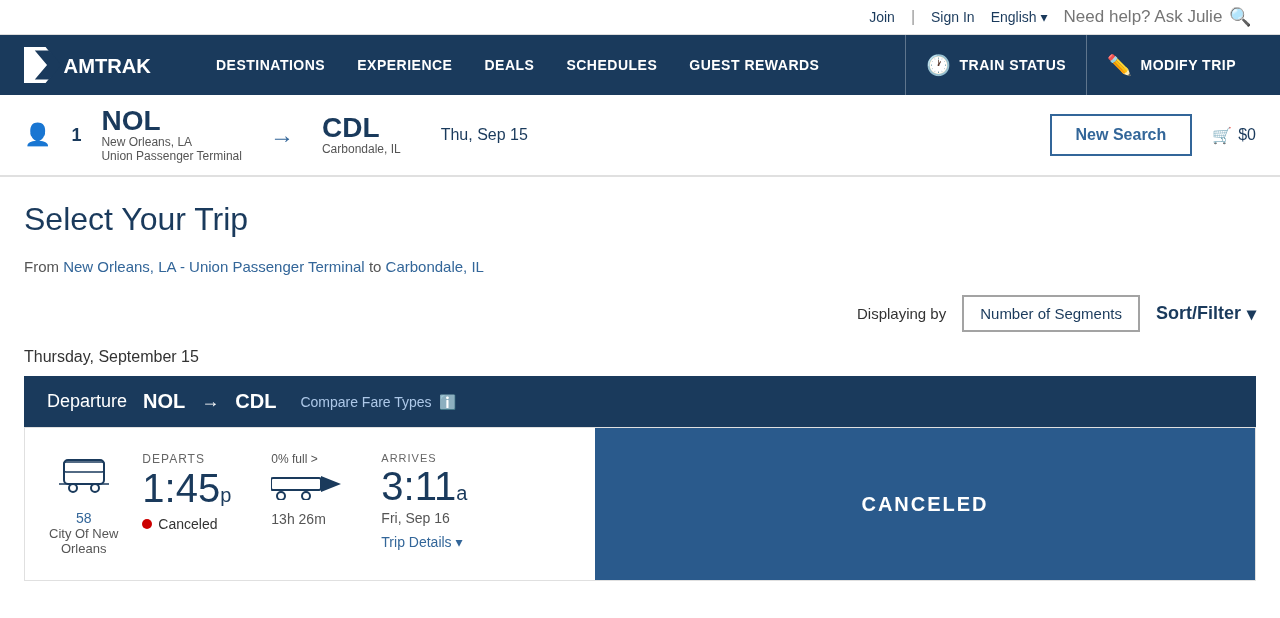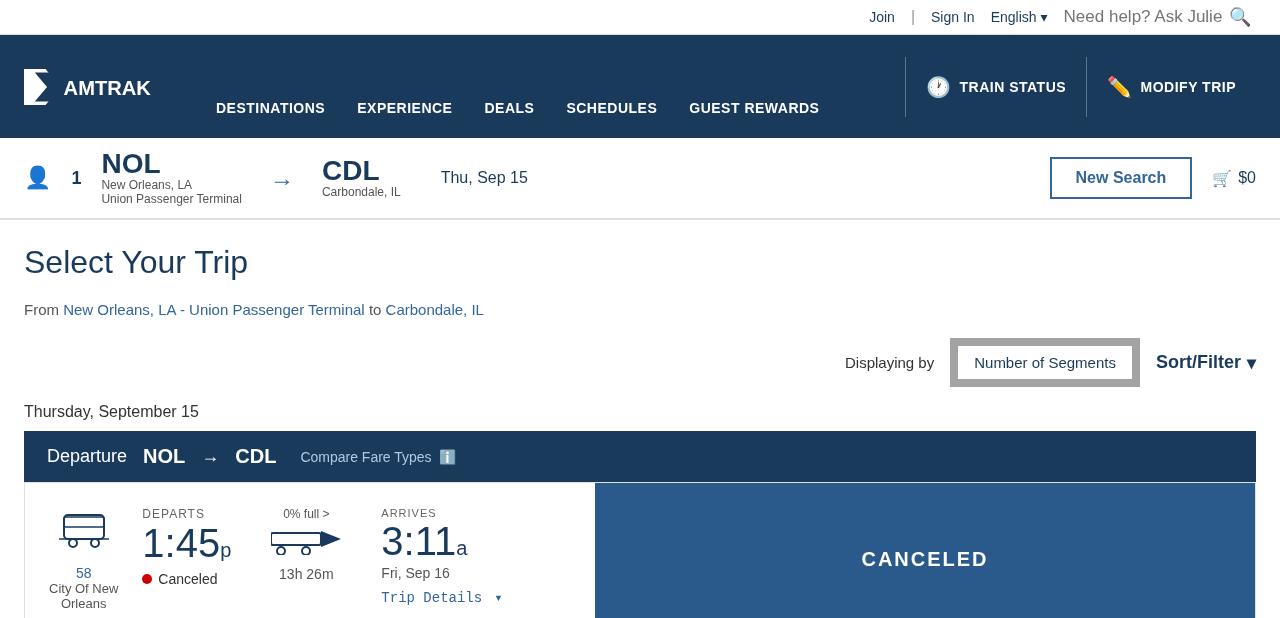--- a/index.html
+++ b/index.html
@@ -40,7 +40,7 @@
     }
     .logo svg { height: 36px; }
     .nav-links {
-      display: flex; align-items: center; flex: 1; margin-top: 43px;
+      display: flex; align-items: center; flex: 1;
     }
     .nav-link {
       color: #fff; text-decoration: none; font-size: 14px; font-weight: bold;

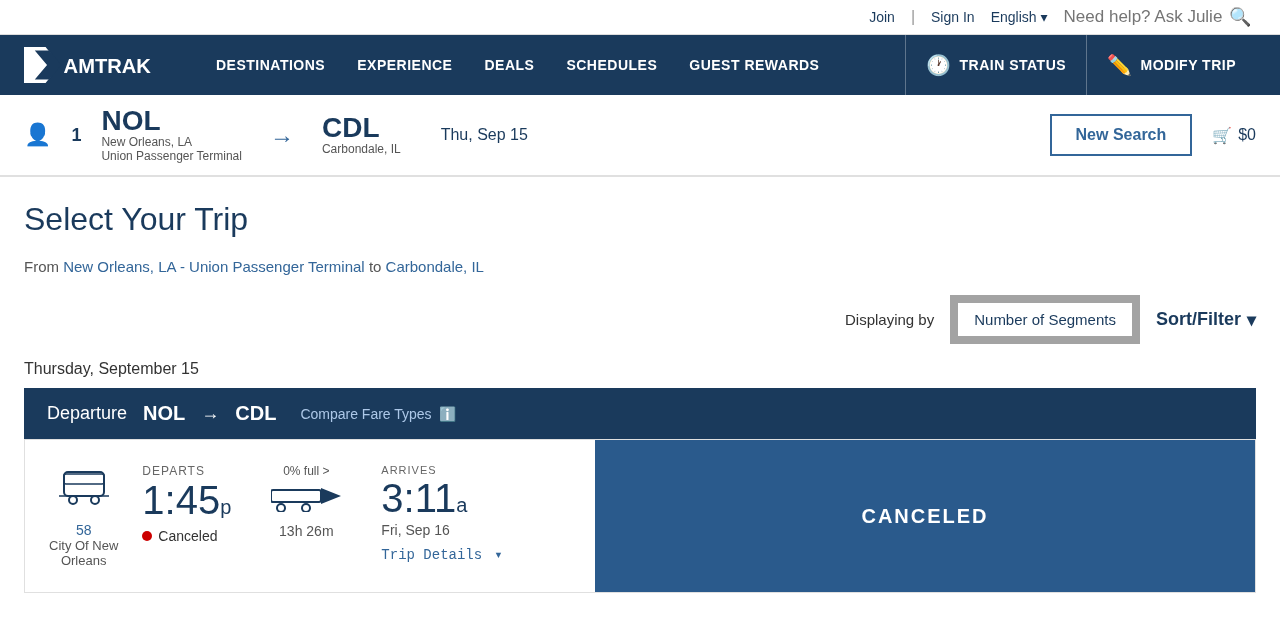--- a/index.html
+++ b/index.html
@@ -90,7 +90,7 @@
     }
     .display-by-label { font-size: 15px; color: #333; }
     .segments-btn {
-      border: 8px solid #a3a3a3; background: #fff; color: #1a3a5c;
+      border: 2px solid #a3a3a3; background: #fff; color: #1a3a5c;
       padding: 8px 16px; font-size: 15px; cursor: pointer;
     }
     .sort-filter {

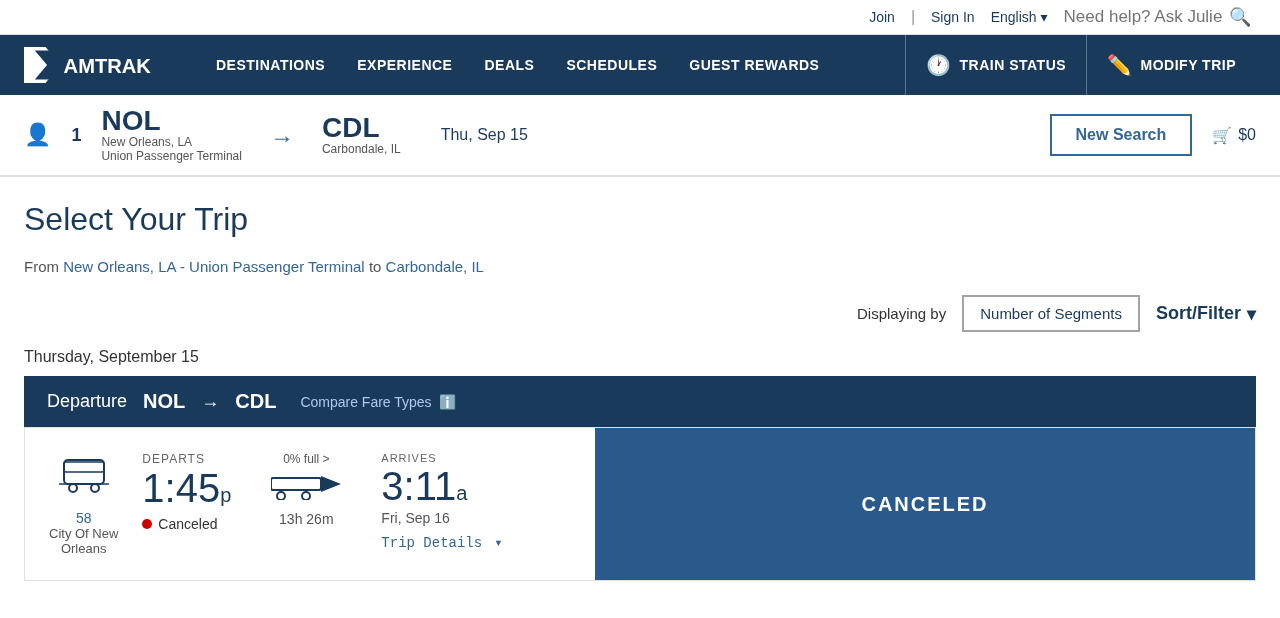--- a/index.html
+++ b/index.html
@@ -140,7 +140,7 @@
     .time-suffix { font-size: 20px; }
     .canceled-badge { display: flex; align-items: center; gap: 6px; font-size: 14px; color: #333; margin-top: 8px; }
     .canceled-dot { width: 10px; height: 10px; background: #cc0000; border-radius: 50%; display: inline-block; }
-    .trip-middle { display: flex; flex-direction: column; align-items: center; justify-content: center; gap: 4px; padding: 0 16px; }
+    .trip-middle { display: flex; flex-direction: column; justify-content: center; gap: 4px; padding: 0 16px; }
     .capacity-label { font-size: 12px; color: #555; }
     .train-graphic { font-size: 28px; color: #1a3a5c; }
     .duration { font-size: 14px; color: #555; }

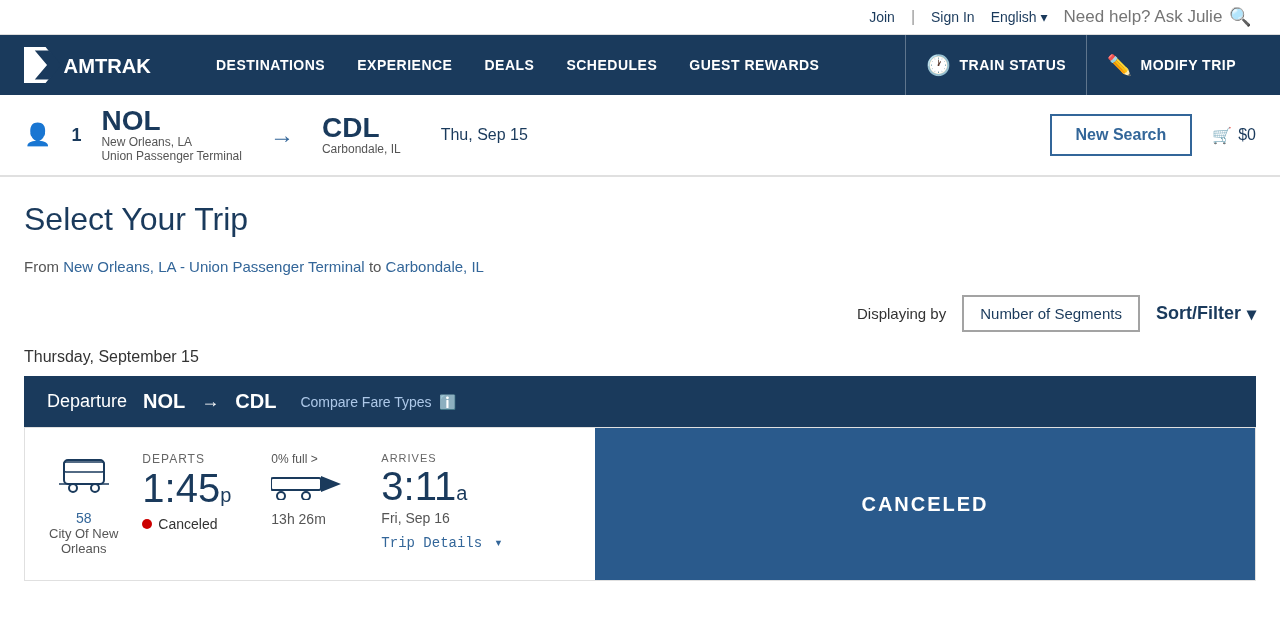--- a/index.html
+++ b/index.html
@@ -148,7 +148,7 @@
     .arrives-label { font-size: 11px; color: #666; text-transform: uppercase; letter-spacing: 1px; margin-bottom: 2px; }
     .arrive-time { font-size: 40px; color: #1a3a5c; line-height: 1; font-weight: 300; }
     .arrive-date { font-size: 14px; color: #555; margin-top: 4px; }
-    .trip-details-link { font-size: 14px; color: #336699; cursor: pointer; margin-top: 8px; display: flex; align-items: center; gap: 12px; font-family: Liberation Mono, monospace; }
+    .trip-details-link { font-size: 14px; color: #336699; cursor: pointer; margin-top: 8px; display: flex; align-items: center; gap: 4px; }
 
     .trip-right {
       flex: 1;

